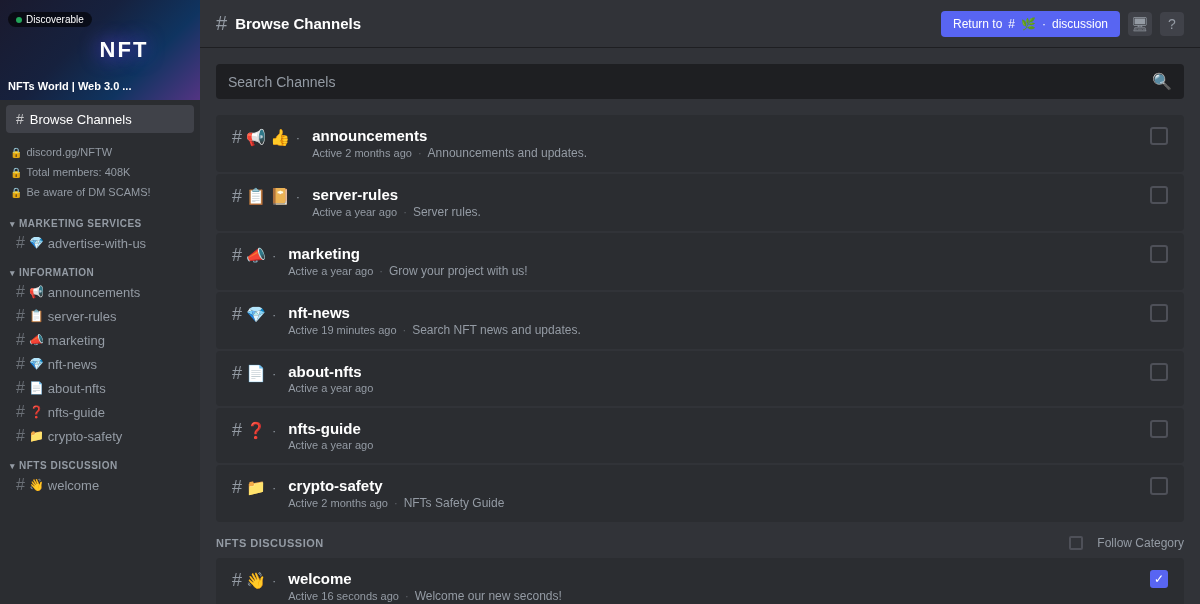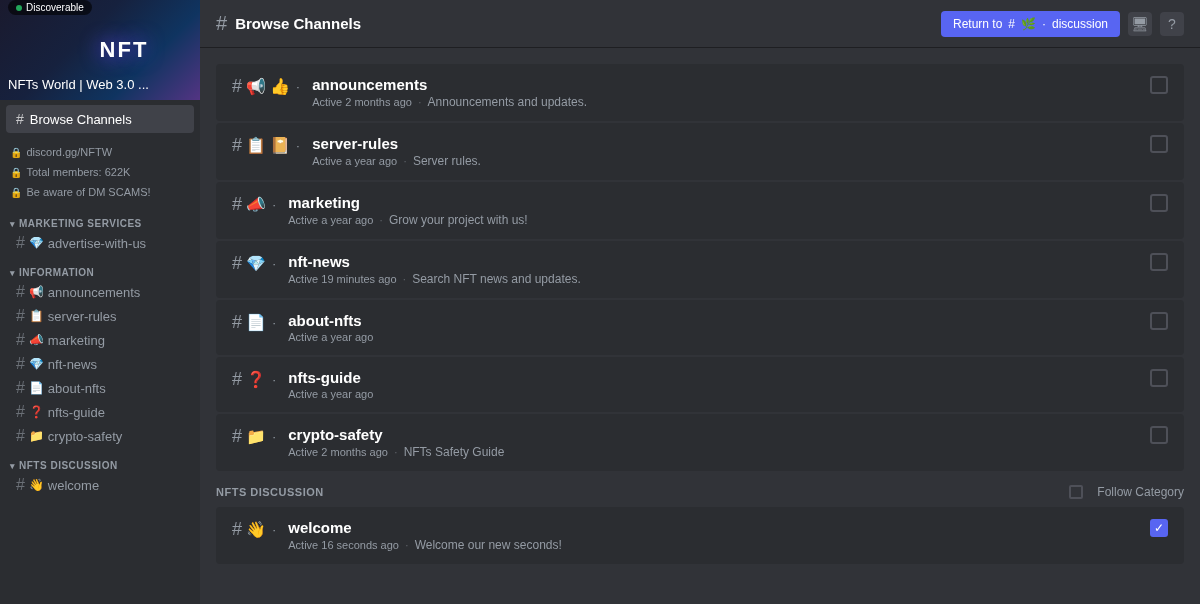--- a/index.html
+++ b/index.html
@@ -10,7 +10,7 @@
     .sidebar-header { position: relative; height: 100px; background: #1e1f22; overflow: hidden; cursor: pointer; }
     .sidebar-header-bg { width: 100%; height: 100%; background: linear-gradient(135deg, #1a1a2e 0%, #16213e 40%, #0f3460 70%, #533483 100%); display: flex; align-items: center; justify-content: center; padding-left: 48px; }
     .nft-logo-text { font-size: 22px; font-weight: 900; color: #fff; text-shadow: 0 0 20px #6c47ff; letter-spacing: 2px; }
-    .discoverable-badge { position: absolute; top: 0; left: 8px; background: rgba(0,0,0,0.6); border-radius: 10px; padding: 2px 8px; font-size: 10px; color: #fff; display: flex; align-items: center; gap: 4px; }
+    .discoverable-badge { position: absolute; top: 12px; left: 8px; background: rgba(0,0,0,0.6); border-radius: 10px; padding: 2px 8px; font-size: 10px; color: #fff; display: flex; align-items: center; gap: 4px; }
     .discoverable-dot { width: 6px; height: 6px; background: #23a55a; border-radius: 50%; }
     .server-title { position: absolute; bottom: 8px; left: 8px; right: 8px; font-size: 13px; font-weight: 400; color: #fff; white-space: nowrap; overflow: hidden; text-overflow: ellipsis; }
 

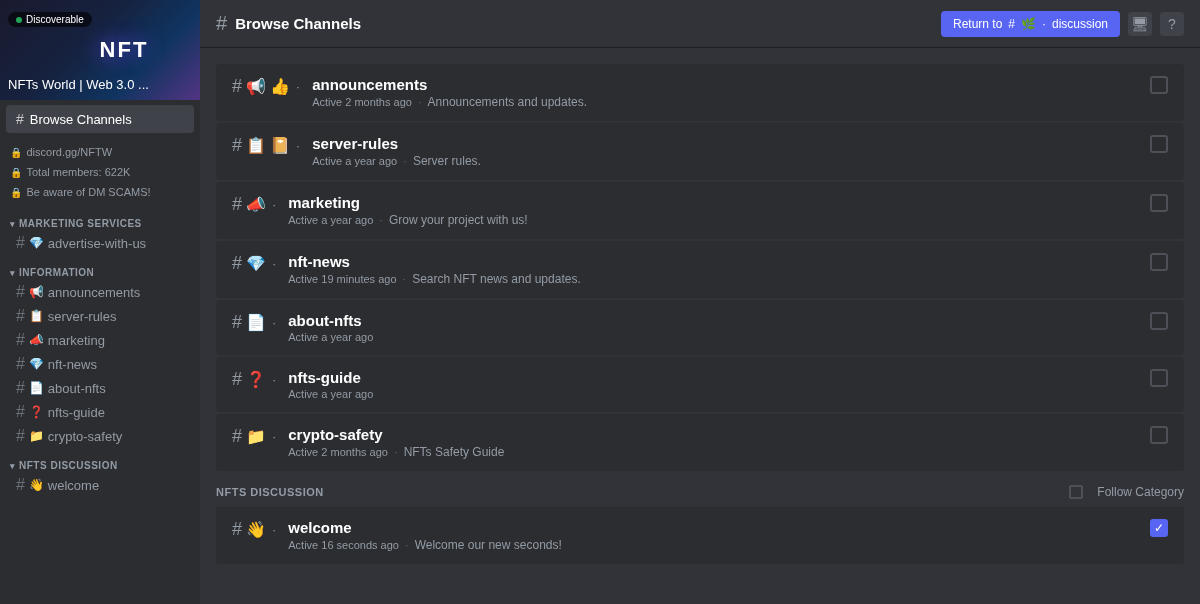--- a/index.html
+++ b/index.html
@@ -12,7 +12,7 @@
     .nft-logo-text { font-size: 22px; font-weight: 900; color: #fff; text-shadow: 0 0 20px #6c47ff; letter-spacing: 2px; }
     .discoverable-badge { position: absolute; top: 12px; left: 8px; background: rgba(0,0,0,0.6); border-radius: 10px; padding: 2px 8px; font-size: 10px; color: #fff; display: flex; align-items: center; gap: 4px; }
     .discoverable-dot { width: 6px; height: 6px; background: #23a55a; border-radius: 50%; }
-    .server-title { position: absolute; bottom: 8px; left: 8px; right: 8px; font-size: 13px; font-weight: 400; color: #fff; white-space: nowrap; overflow: hidden; text-overflow: ellipsis; }
+    .server-title { position: absolute; bottom: 8px; left: 8px; right: 8px; font-size: 11px; font-weight: 700; color: #fff; white-space: nowrap; overflow: hidden; text-overflow: ellipsis; }
 
     .sidebar-nav { padding: 4px 0; }
     .sidebar-item { display: flex; align-items: center; gap: 6px; padding: 6px 10px; cursor: pointer; border-radius: 4px; margin: 1px 6px; color: #949ba4; font-size: 13px; }

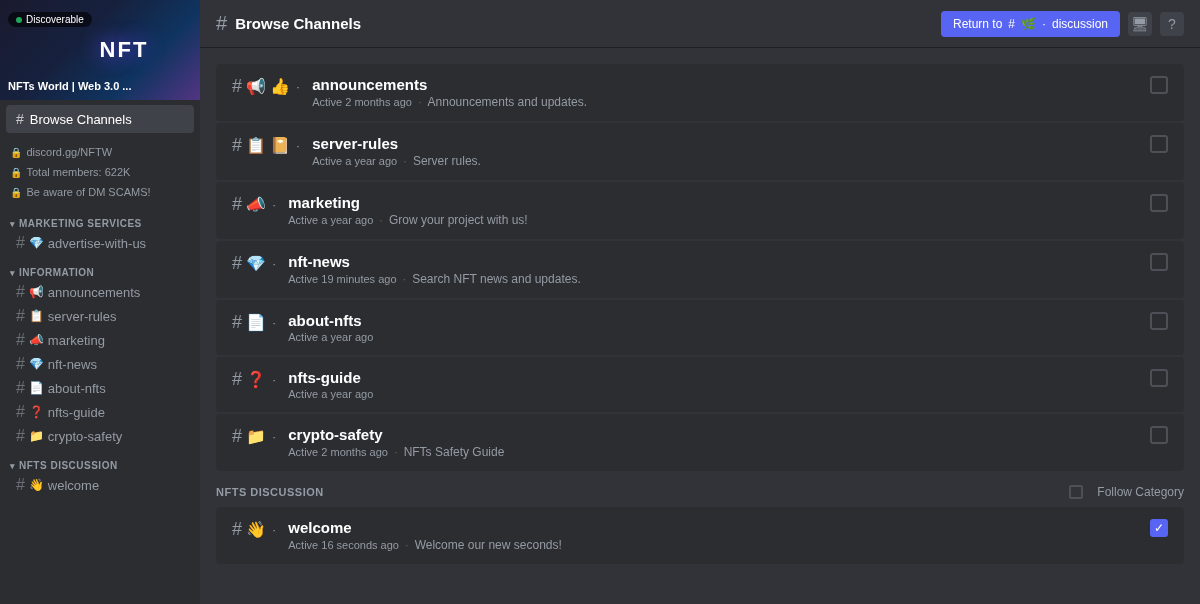--- a/index.html
+++ b/index.html
@@ -197,6 +197,10 @@
 
   <div class="browse-content">
 
+    <div class="search-bar">
+      <input class="search-input" type="text" placeholder="Search Channels" style="">
+      <span class="search-icon">🔍</span>
+    </div>
 
     <div>
 

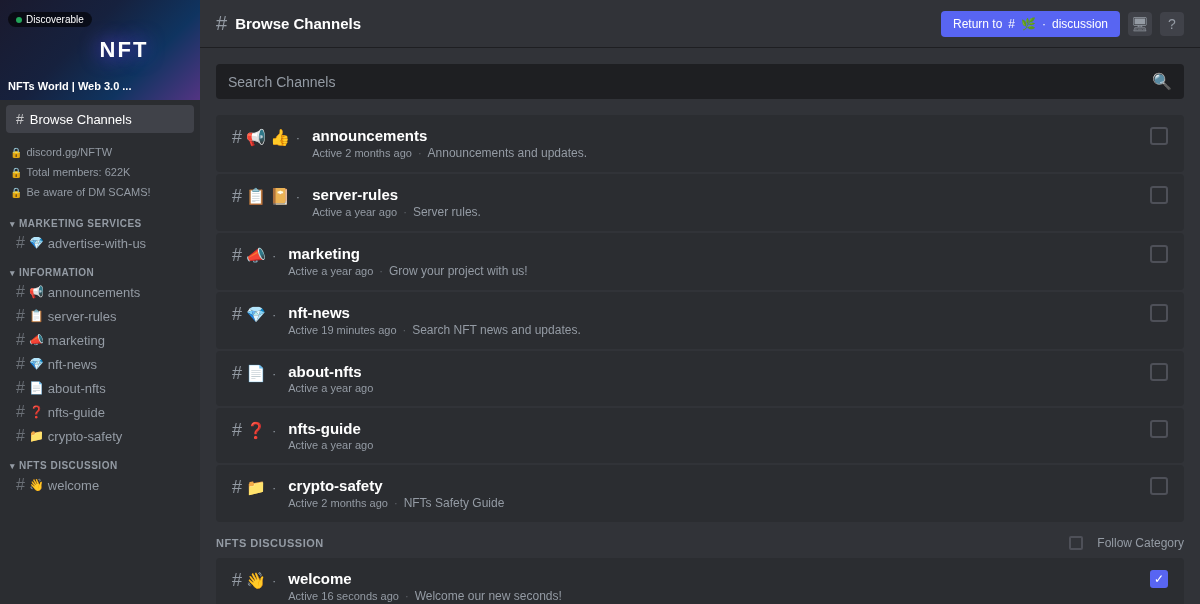--- a/index.html
+++ b/index.html
@@ -101,7 +101,7 @@
     </div>
     <div class="sidebar-info">
       <span class="lock-icon">🔒</span>
-      <span>Total members: 622K</span>
+      <span>Total members: 408K</span>
     </div>
     <div class="sidebar-info">
       <span class="lock-icon">🔒</span>

